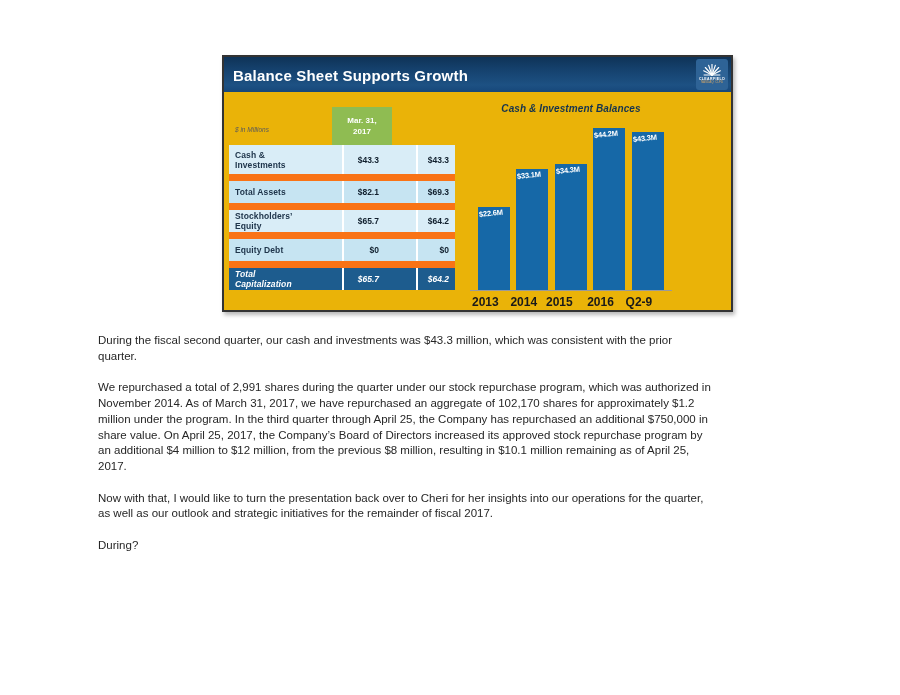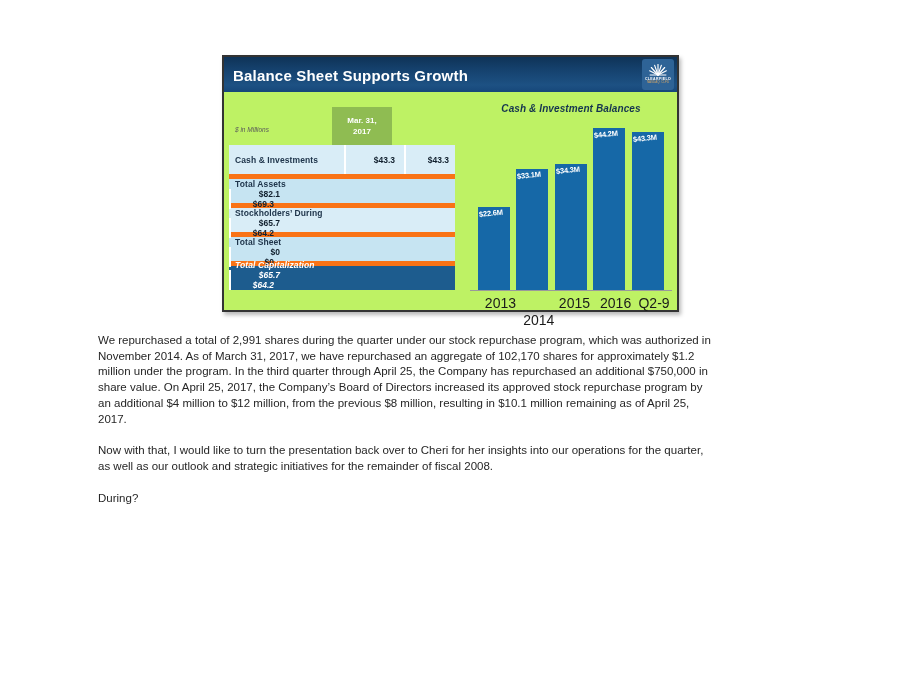--- a/index.html
+++ b/index.html
@@ -11,8 +11,8 @@
 
   
   .slide {
-    position:absolute; left:222px; top:55px; width:457px; height:257px;
-    background:#bef264; border:2px solid #333;
+    position:absolute; left:222px; top:55px; width:511px; height:257px;
+    background:#eab308; border:2px solid #333;
     box-shadow:2px 3px 4px rgba(0,0,0,.28);
   }
   .slide-header {

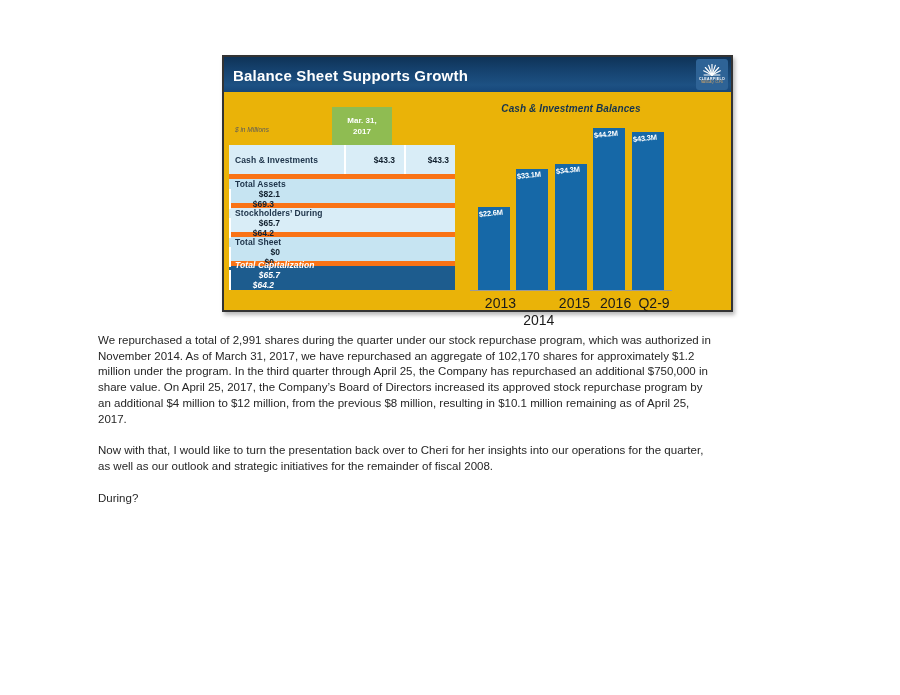--- a/index.html
+++ b/index.html
@@ -55,7 +55,7 @@
   }
   .cv {
     display:flex; align-items:center; justify-content:flex-end;
-    border-left:2px solid #fff; font-weight:bold; font-size:8.5px; color:#101f2d;
+    border-left:2px solid #fff; font-weight:bold; font-size:8.5px; color:#101f2d;margin-left:28px;
   }
   .cv.v1 { width:60px; padding-right:9px; }
   .cv.v2 { width:51px; padding-right:6px; }

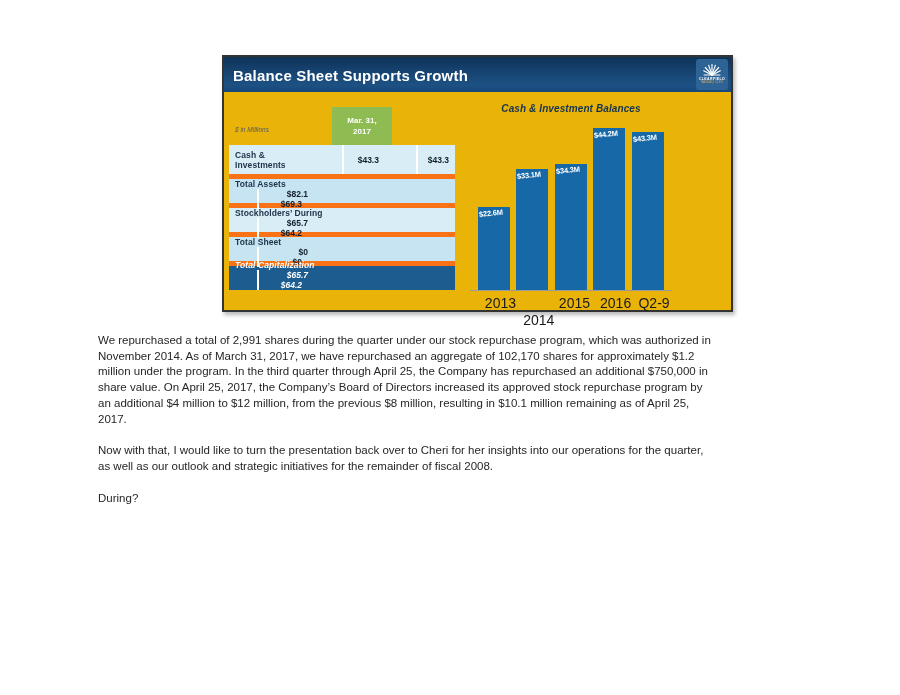--- a/index.html
+++ b/index.html
@@ -46,7 +46,7 @@
 
   .fin-table { position:absolute; left:5px; top:88px; width:226px; }
   .trow { display:flex; height:29px; align-items:stretch; }
-  .trow + .trow { border-top:5px solid #f97316;flex-direction:column; }
+  .trow + .trow { border-top:7px solid #f97316; }
   .trow:nth-child(odd)  { background:#d9edf7; }
   .trow:nth-child(even) { background:#c6e4f2; }
   .cl {

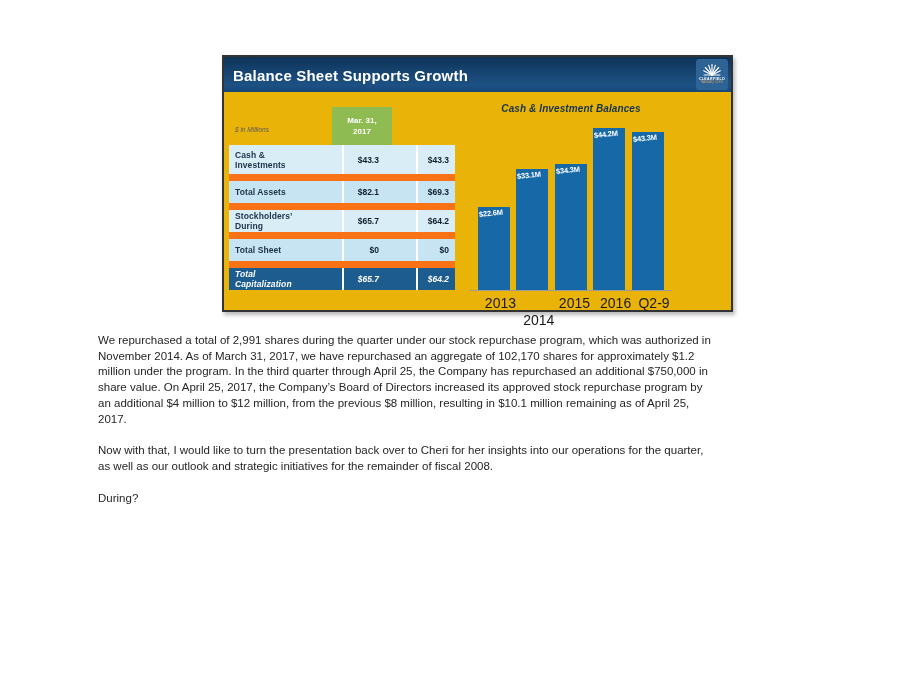--- a/index.html
+++ b/index.html
@@ -138,7 +138,7 @@
           <div class="cv v2">$69.3</div>
         </div>
         <div class="trow">
-          <div class="cl">Stockholders’ During</div>
+          <div class="cl">Stockholders’ Equity</div>
           <div class="cv v1">$65.7</div>
           <div class="cv v2">$64.2</div>
         </div>

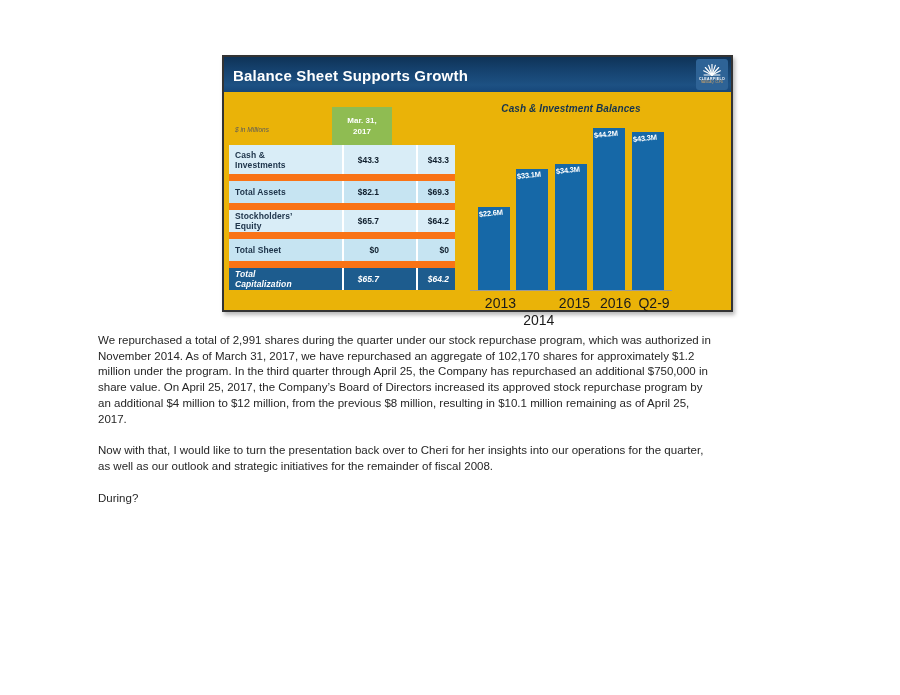--- a/index.html
+++ b/index.html
@@ -143,7 +143,7 @@
           <div class="cv v2">$64.2</div>
         </div>
         <div class="trow">
-          <div class="cl">Total Sheet</div>
+          <div class="cl">Equity Debt</div>
           <div class="cv v1">$0</div>
           <div class="cv v2">$0</div>
         </div>

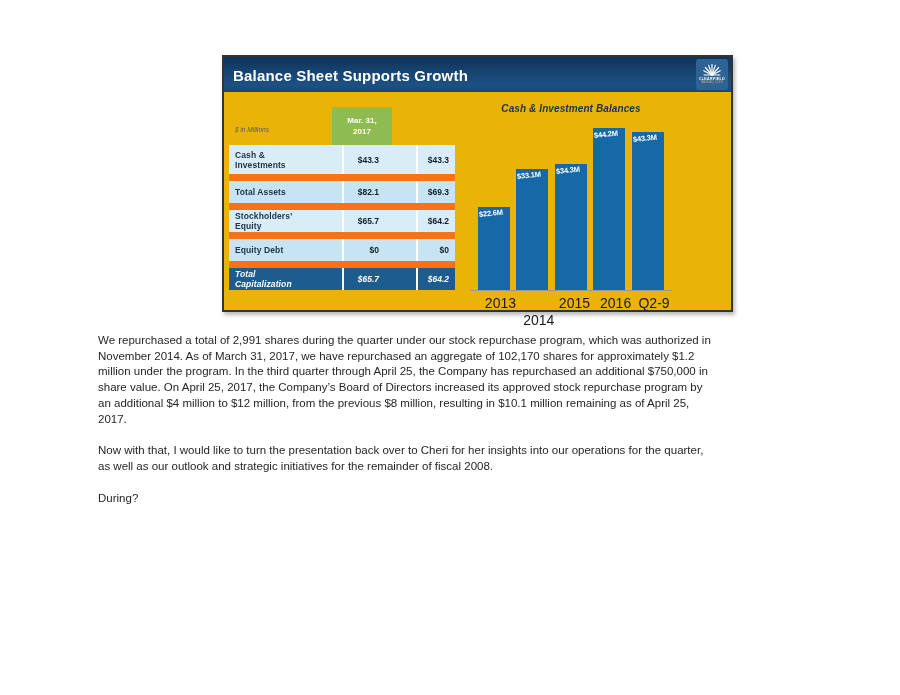--- a/index.html
+++ b/index.html
@@ -78,7 +78,7 @@
   }
   .axis-labels { position:absolute; left:246px; top:238px; width:202px; height:12px; }
   .x-tick {
-    position:absolute; width:44px; text-align:right; font-weight:normal; font-size:14px; color:#1a1a1a;
+    position:absolute; width:44px; text-align:left; font-weight:bold; font-size:12px; color:#1a1a1a;
   }
 
   

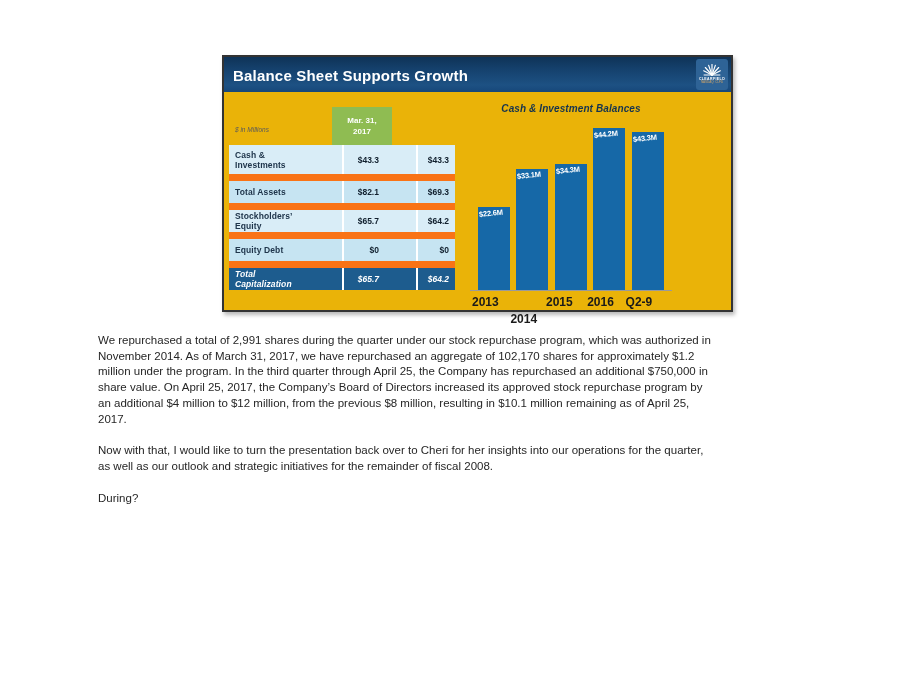--- a/index.html
+++ b/index.html
@@ -174,7 +174,7 @@
       </div>
     <div class="axis-labels">
         <span class="x-tick" style="left: 2px;">2013</span>
-        <span class="x-tick" style="left: 40.4px; margin-top: 17px;">2014</span>
+        <span class="x-tick" style="left: 40.4px;">2014</span>
         <span class="x-tick" style="left: 76px;">2015</span>
         <span class="x-tick" style="left: 117.2px;">2016</span>
         <span class="x-tick" style="left: 155.6px;">Q2-9</span>

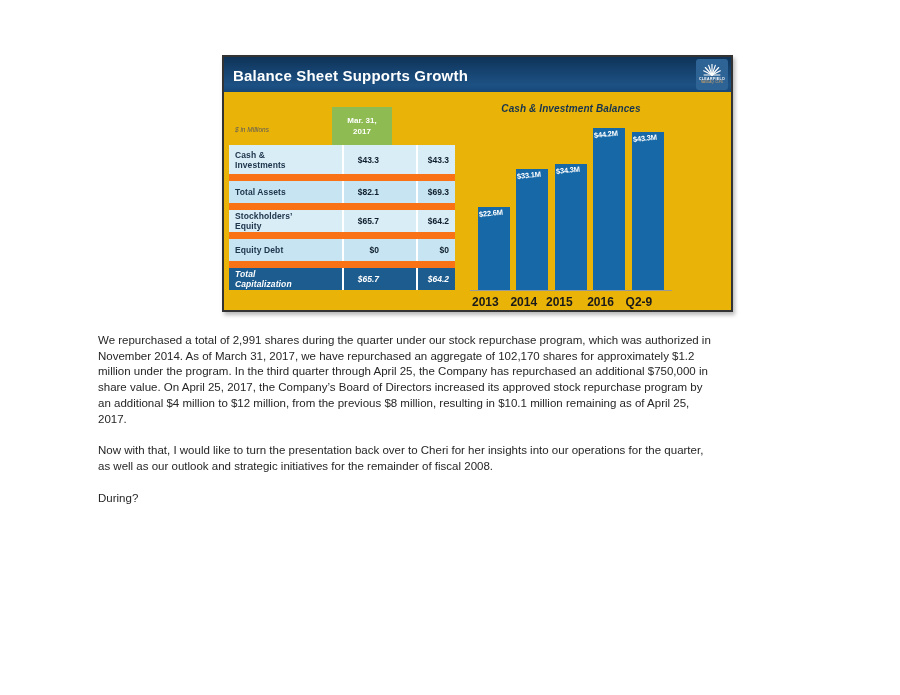--- a/index.html
+++ b/index.html
@@ -183,6 +183,8 @@
   </div>
 
   <div class="transcript">
+    <p>During the fiscal second quarter, our cash and investments was $43.3 million, which was consistent with the prior
+quarter.</p>
     <p>We repurchased a total of 2,991 shares during the quarter under our stock repurchase program, which was authorized in
 November 2014. As of March 31, 2017, we have repurchased an aggregate of 102,170 shares for approximately $1.2
 million under the program. In the third quarter through April 25, the Company has repurchased an additional $750,000 in

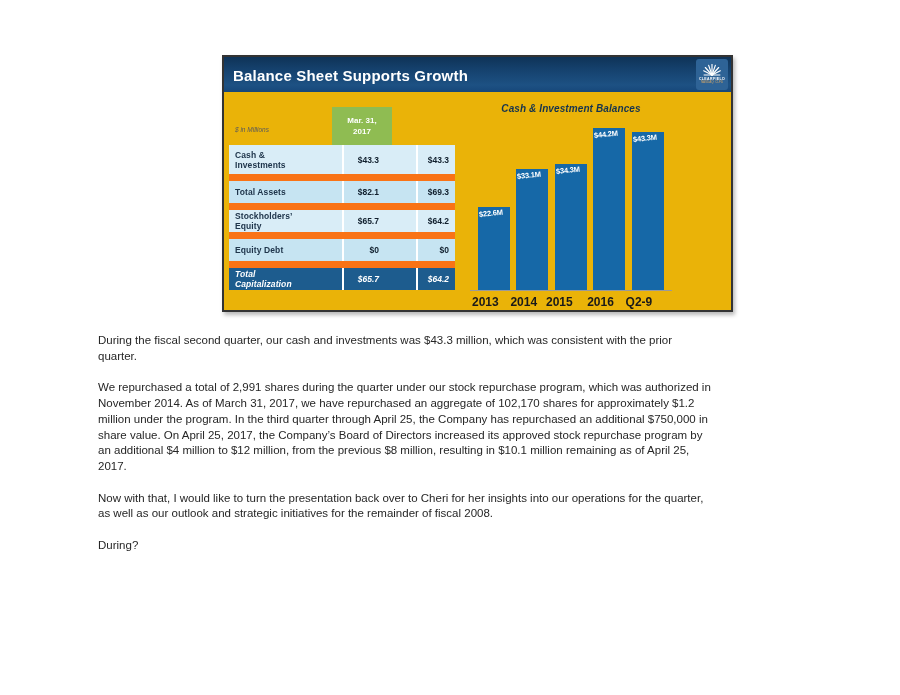--- a/index.html
+++ b/index.html
@@ -192,7 +192,7 @@
 an additional $4 million to $12 million, from the previous $8 million, resulting in $10.1 million remaining as of April 25,
 2017.</p>
     <p>Now with that, I would like to turn the presentation back over to Cheri for her insights into our operations for the quarter,
-as well as our outlook and strategic initiatives for the remainder of fiscal 2008.</p>
+as well as our outlook and strategic initiatives for the remainder of fiscal 2017.</p>
     <p>During?</p>
   </div>
 

